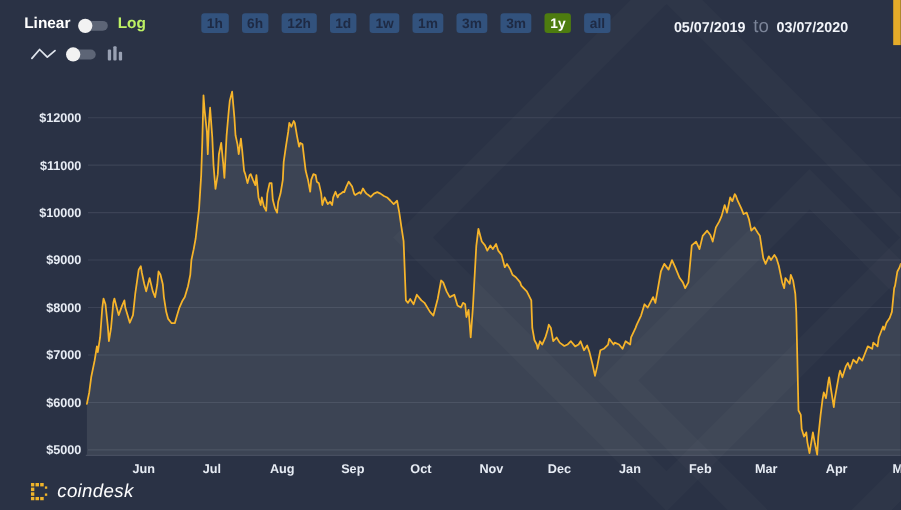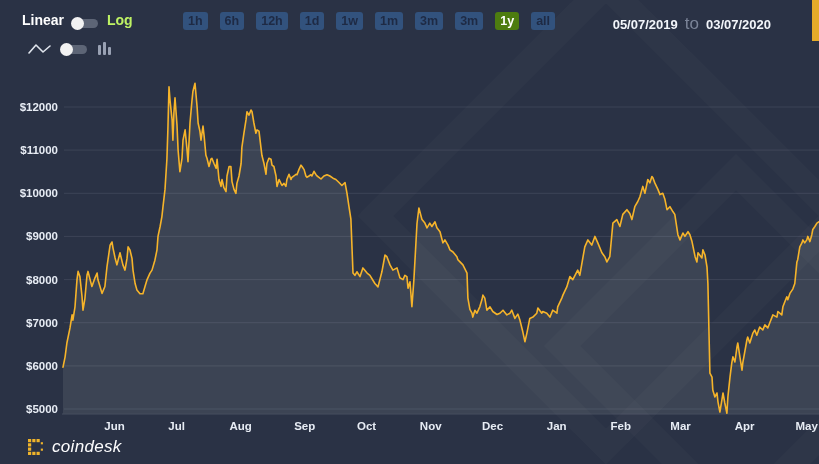--- a/index.html
+++ b/index.html
@@ -30,7 +30,7 @@
   .scrollbar{position:absolute;right:0;top:0;width:7px;height:41px;background:#e5ab29;z-index:9;}
 
   
-  #chart{position:absolute;left:0;top:0;width:785px;height:464px;z-index:1;}
+  #chart{position:absolute;left:16px;top:0;width:785px;height:464px;z-index:1;}
   .tick{font:700 11.5px "Liberation Sans","DejaVu Sans",sans-serif;fill:#e7ecf4;}
 
   

